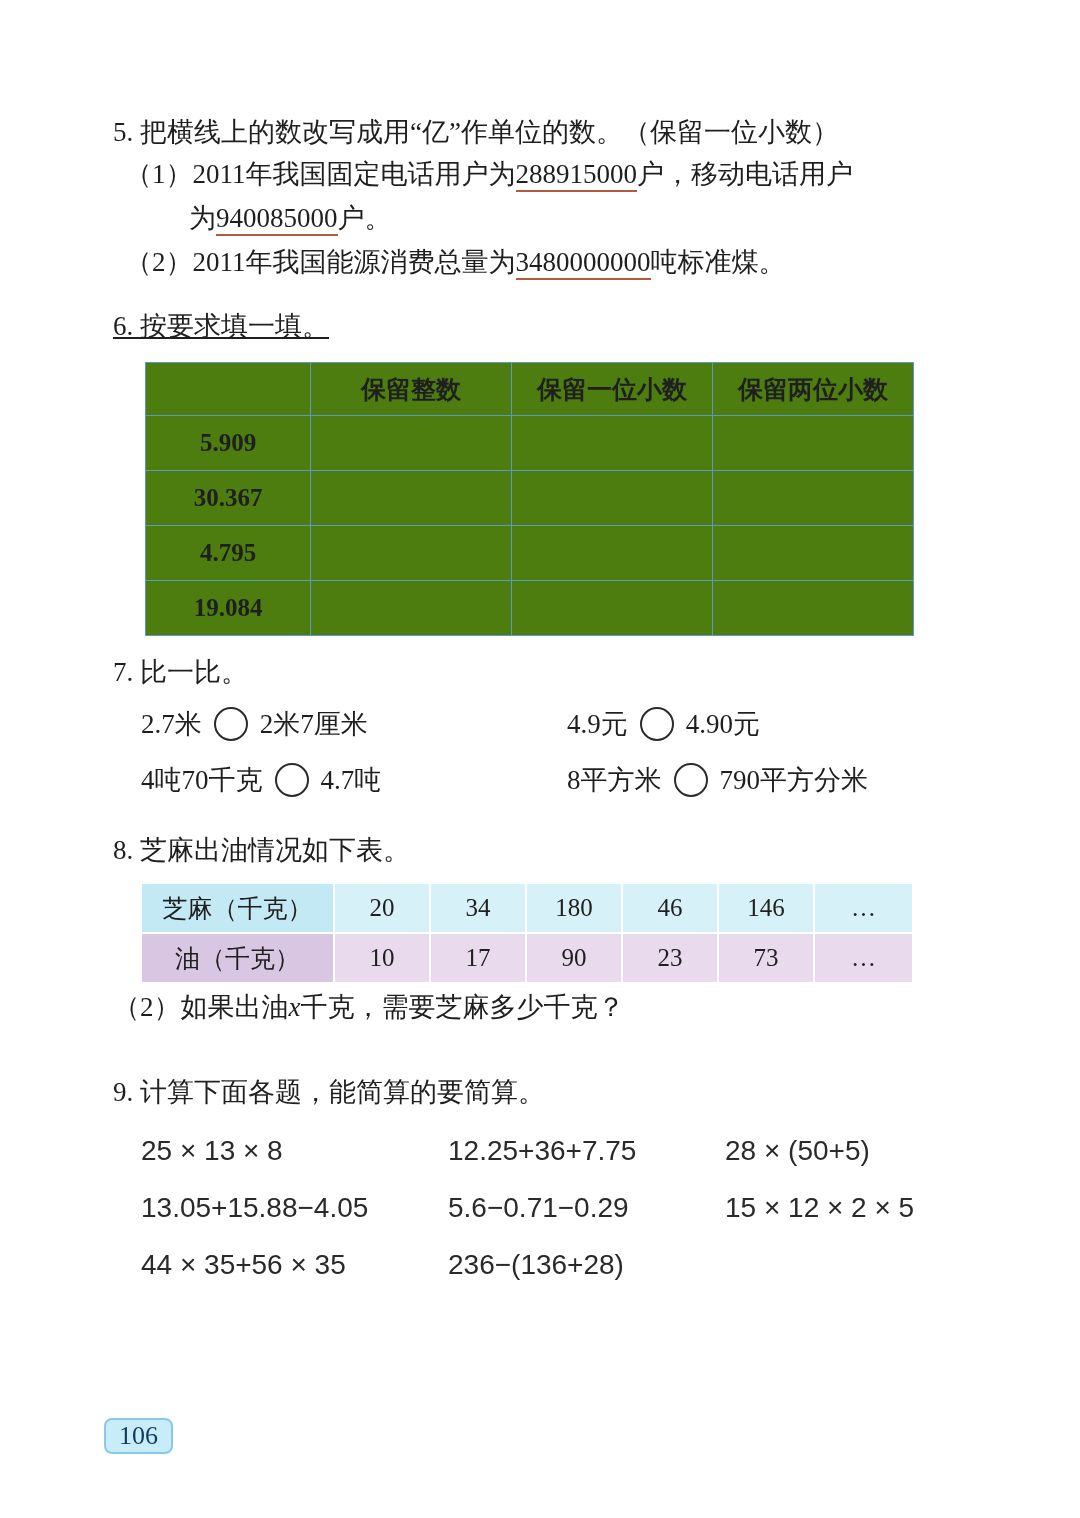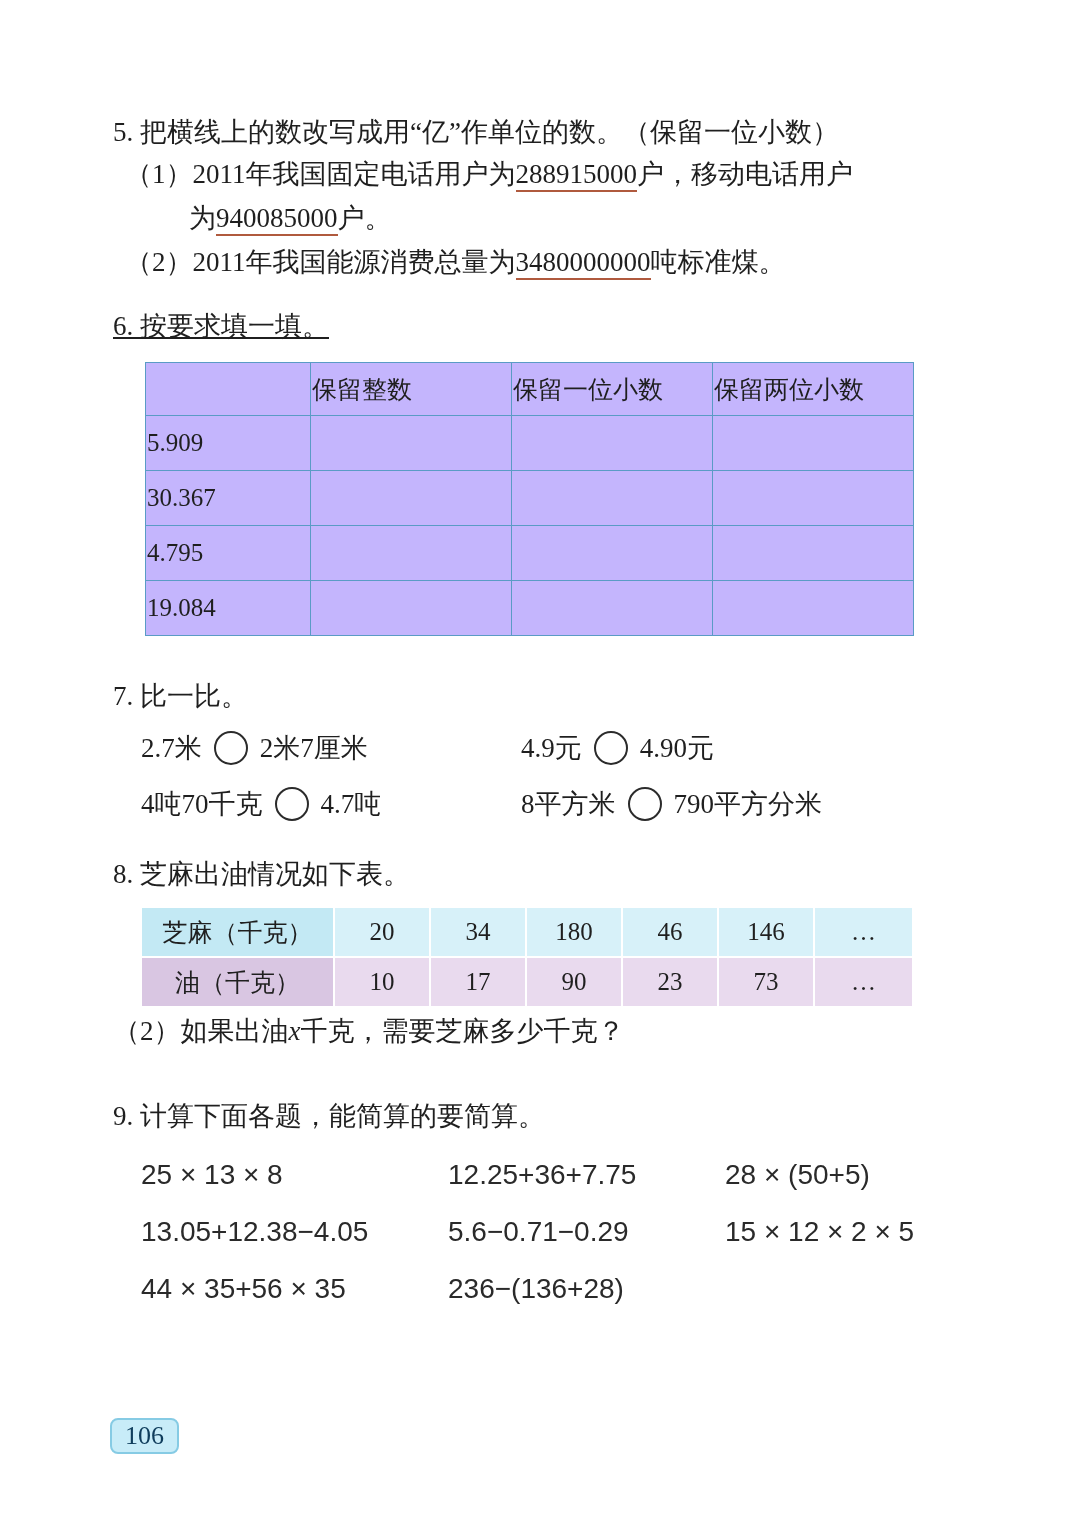--- a/index.html
+++ b/index.html
@@ -29,9 +29,9 @@
   }
   .t6 th, .t6 td {
     border:1px solid #5a9bc5;
-    background:#c4b5fd;
-    font-weight:normal;
-    text-align:left;
+    background:#4d7c0f;
+    font-weight:bold;
+    text-align:center;
     font-size:25px;
     color:#1f1f1f;
   }

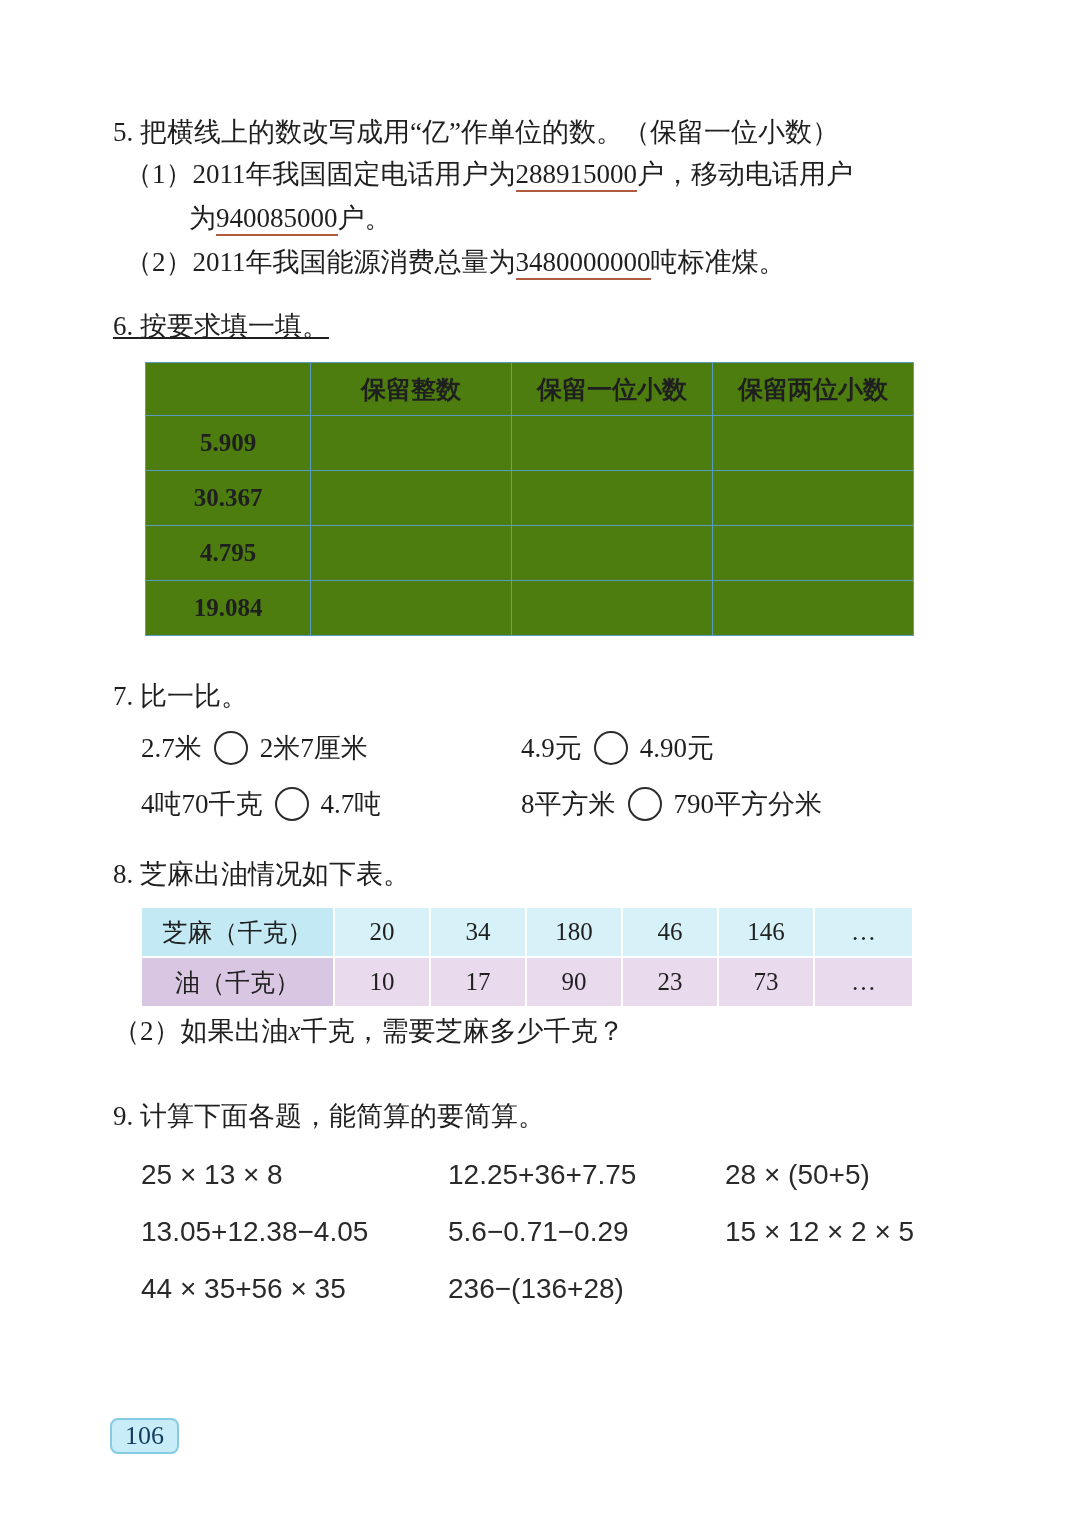--- a/index.html
+++ b/index.html
@@ -39,7 +39,7 @@
   .t6 td { height:52px; }
 
   .sec6-title { margin-top:22px;text-decoration:underline; }
-  .sec7-title { margin-top:40px; }
+  .sec7-title { margin-top:16px; }
 
   
   .cmp-rows { margin-top:4px; margin-left:28px; }

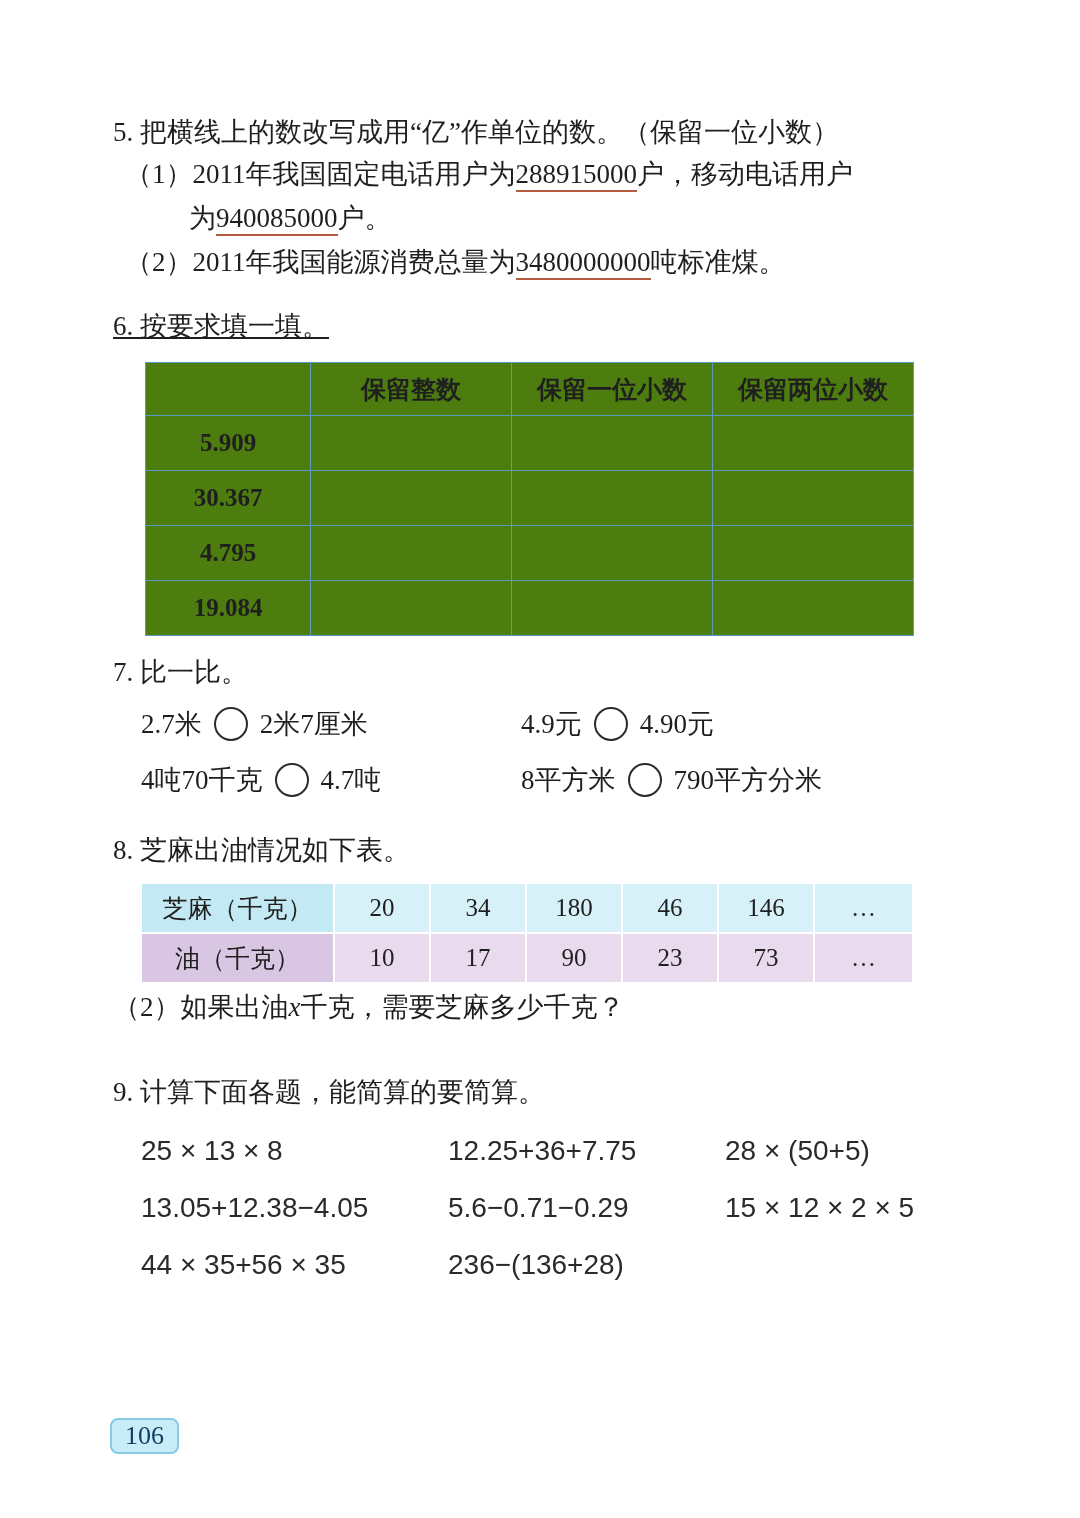--- a/index.html
+++ b/index.html
@@ -43,7 +43,7 @@
 
   
   .cmp-rows { margin-top:4px; margin-left:28px; }
-  .cmp-row { display:flex; align-items:center; height:56px; }
+  .cmp-row { display:flex; align-items:center; height:56px;gap:46px; }
   .cmp-item { display:flex; align-items:center; }
   .cmp-left { width:380px; }
   .circle {

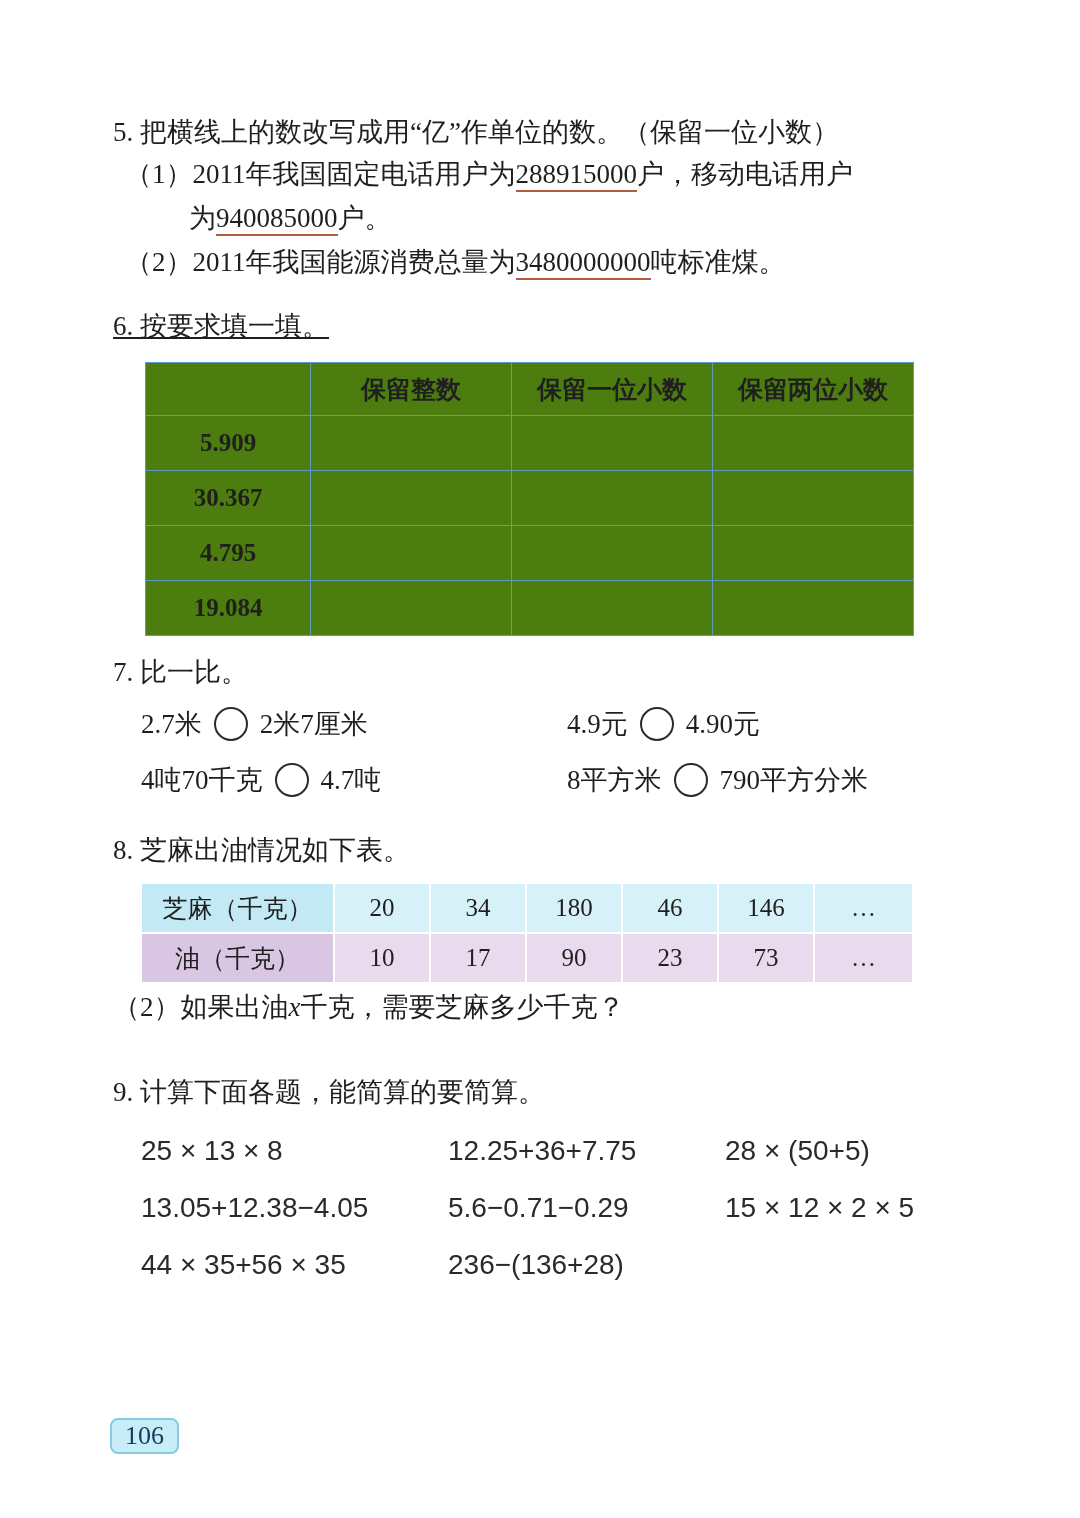--- a/index.html
+++ b/index.html
@@ -233,7 +233,7 @@
       <div>25 × 13 × 8</div>
       <div>12.25+36+7.75</div>
       <div>28 × (50+5)</div>
-      <div>13.05+12.38−4.05</div>
+      <div>13.05+15.88−4.05</div>
       <div>5.6−0.71−0.29</div>
       <div>15 × 12 × 2 × 5</div>
       <div>44 × 35+56 × 35</div>

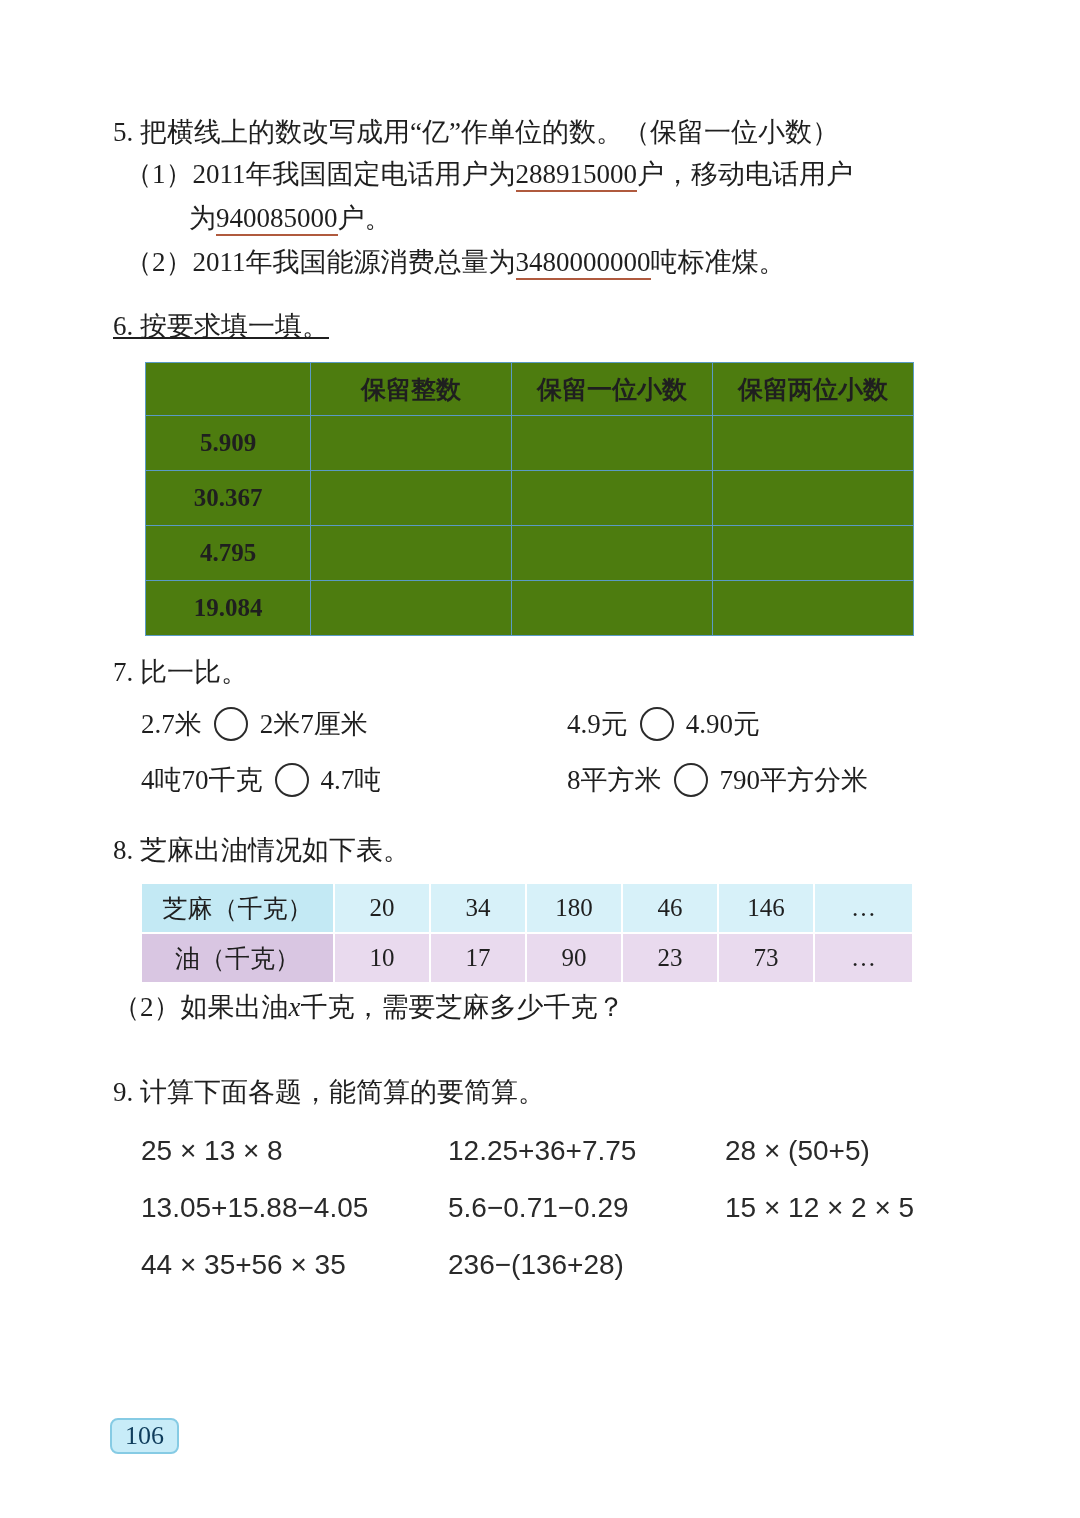--- a/index.html
+++ b/index.html
@@ -96,7 +96,7 @@
 
   .page-badge {
     position:absolute;
-    left:110px; top:1418px;
+    left:104px; top:1418px;
     background:#c8ecf8;
     border:2px solid #86cbe4;
     border-radius:8px;

